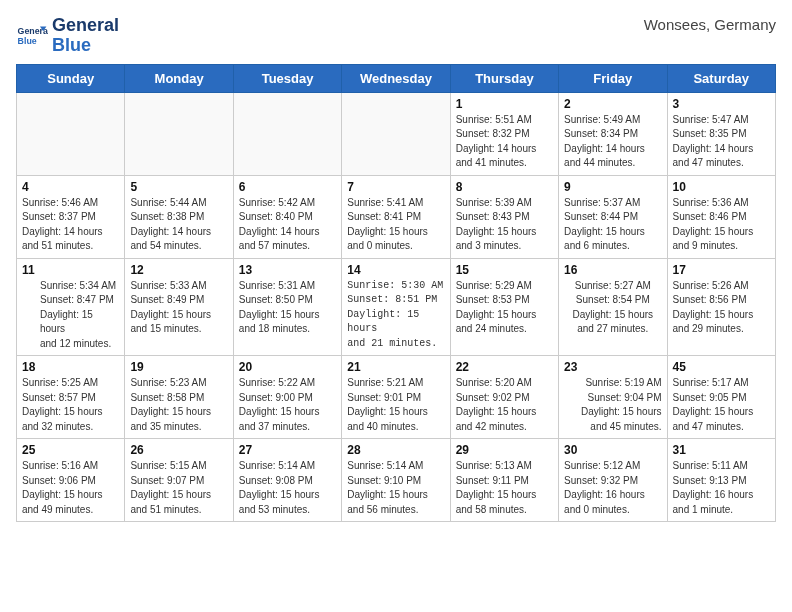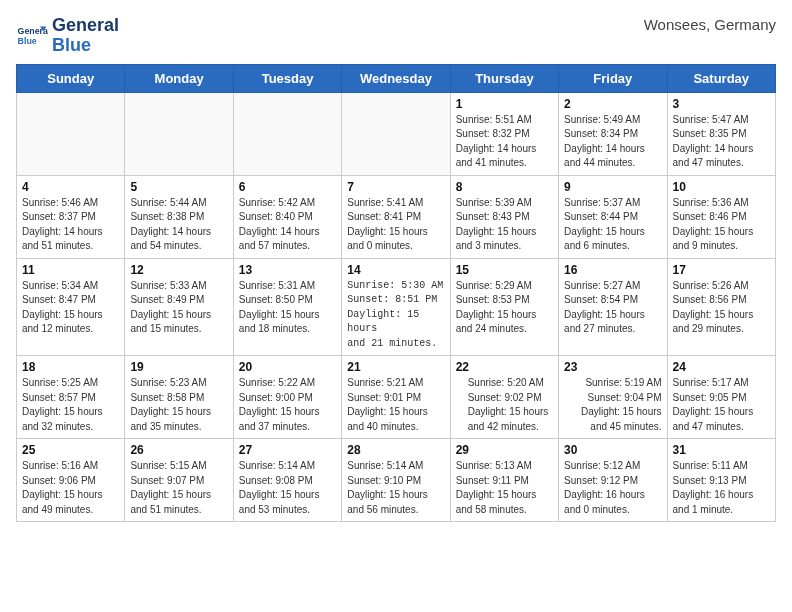--- a/index.html
+++ b/index.html
@@ -205,7 +205,7 @@
       <tr>
         <td>
           <div class="day-num">11</div>
-          <div class="day-detail" style="white-space: pre-line;">Sunrise: 5:34 AM
+          <div class="day-detail" style="white-space: pre-line; margin-left: 18px;">Sunrise: 5:34 AM
 Sunset: 8:47 PM
 Daylight: 15 hours
 and 12 minutes.</div>

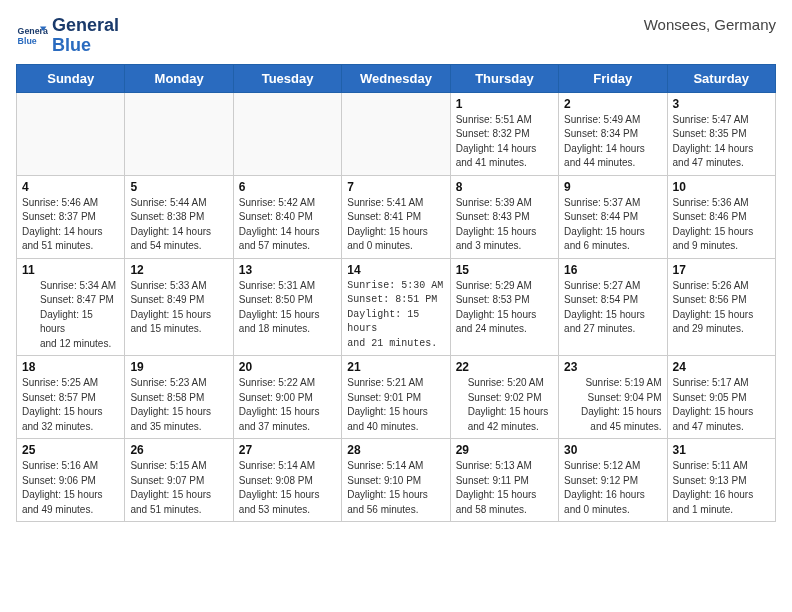--- a/index.html
+++ b/index.html
@@ -240,7 +240,7 @@
         </td>
         <td>
           <div class="day-num">16</div>
-          <div class="day-detail" style="white-space: pre-line;">Sunrise: 5:27 AM
+          <div class="day-detail" style="white-space: pre-line; text-align: center;">Sunrise: 5:27 AM
 Sunset: 8:54 PM
 Daylight: 15 hours
 and 27 minutes.</div>

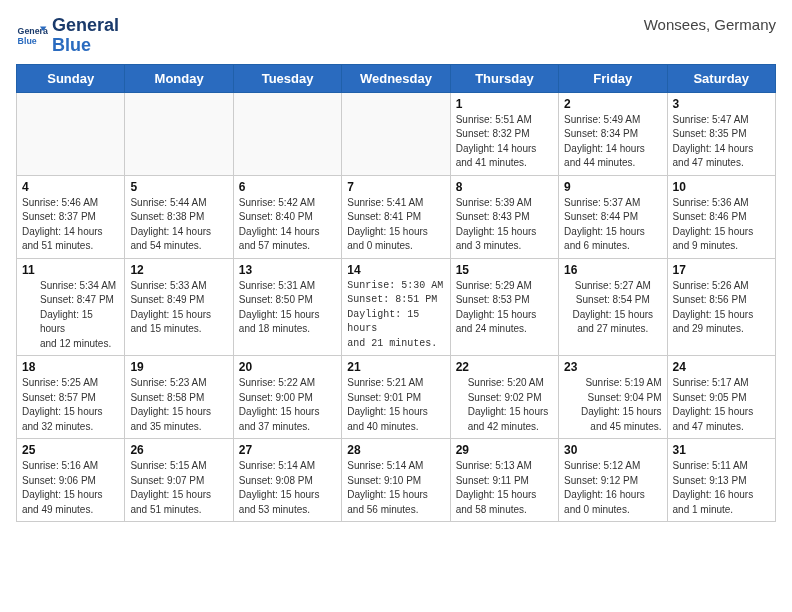--- a/index.html
+++ b/index.html
@@ -297,7 +297,7 @@
 and 45 minutes.</div>
         </td>
         <td>
-          <div class="day-num">24</div>
+          <div class="day-num">45</div>
           <div class="day-detail" style="white-space: pre-line;">Sunrise: 5:17 AM
 Sunset: 9:05 PM
 Daylight: 15 hours

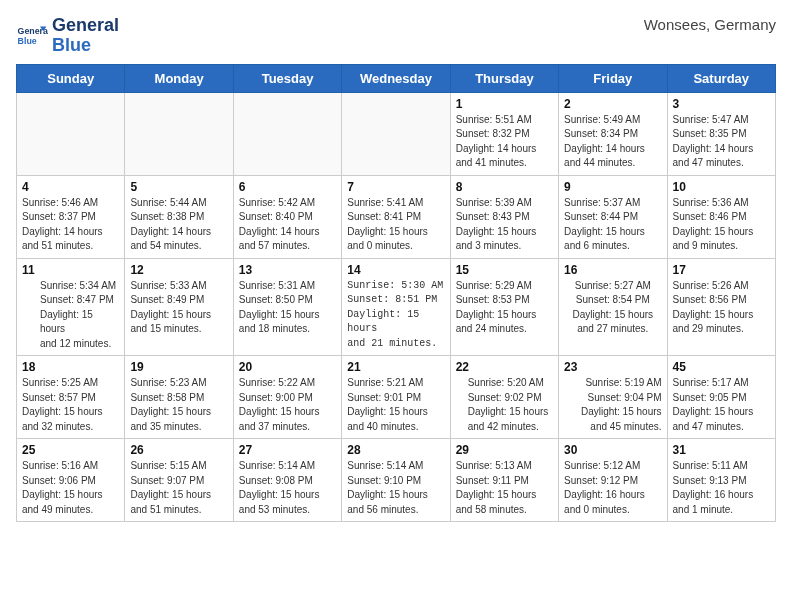--- a/index.html
+++ b/index.html
@@ -284,7 +284,7 @@
         </td>
         <td>
           <div class="day-num">22</div>
-          <div class="day-detail" style="white-space: pre-line; margin-left: 12px;">Sunrise: 5:20 AM
+          <div class="day-detail" style="white-space: pre-line;">Sunrise: 5:20 AM
 Sunset: 9:02 PM
 Daylight: 15 hours
 and 42 minutes.</div>

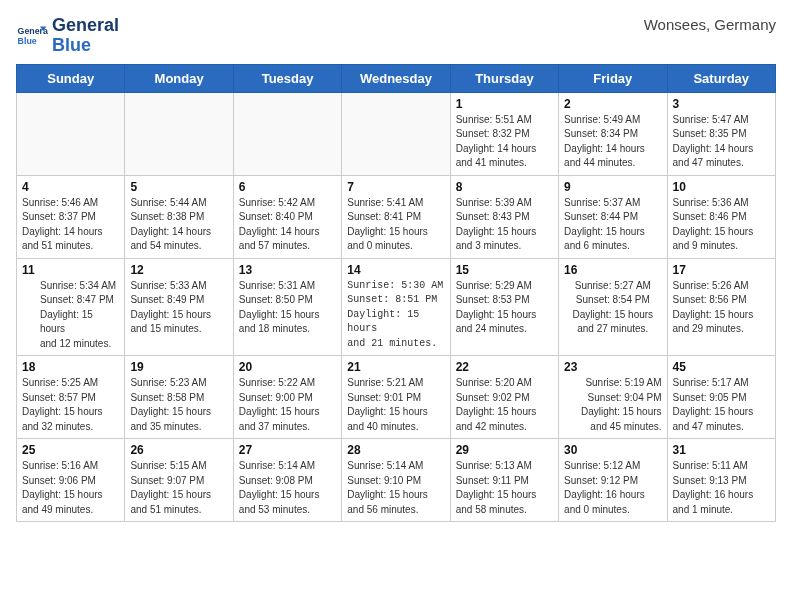--- a/index.html
+++ b/index.html
@@ -343,7 +343,7 @@
         <td>
           <div class="day-num">30</div>
           <div class="day-detail" style="white-space: pre-line;">Sunrise: 5:12 AM
-Sunset: 9:12 PM
+Sunset: 9:32 PM
 Daylight: 16 hours
 and 0 minutes.</div>
         </td>

